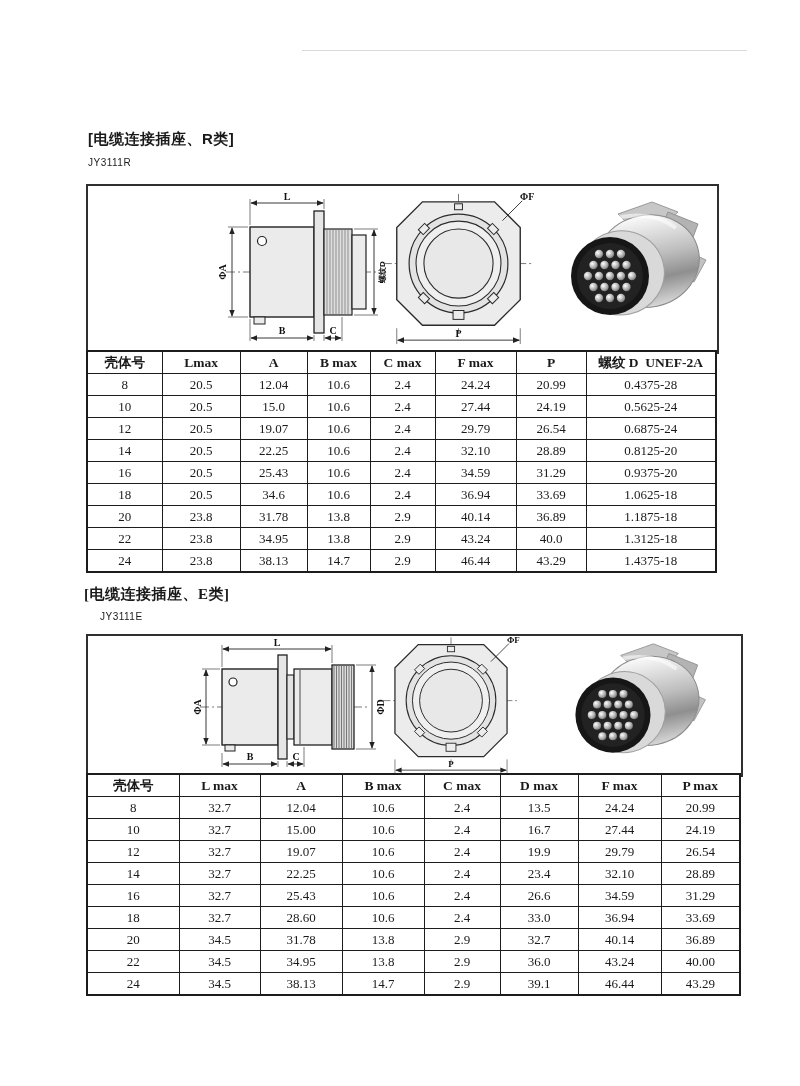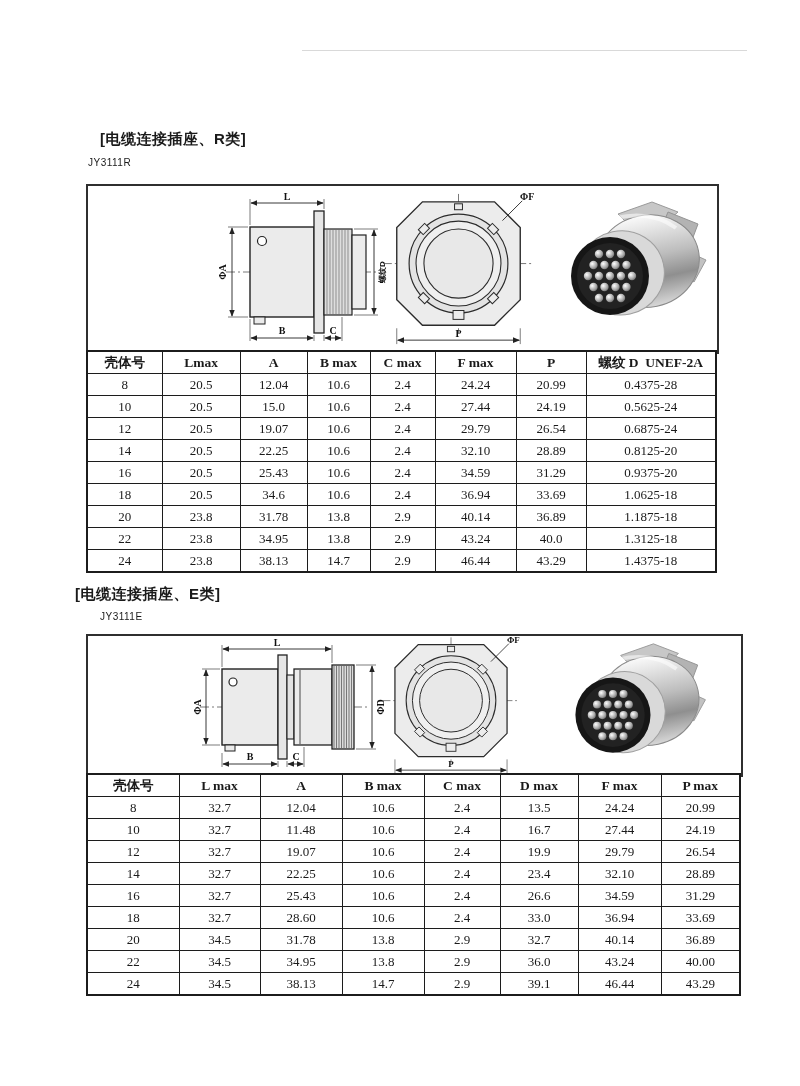--- a/index.html
+++ b/index.html
@@ -107,7 +107,7 @@
   <div class="topline"></div>
 
 
-  <div class="seclabel" style="left:88px;top:130px;margin-left:12px;">[电缆连接插座、R类]</div>
+  <div class="seclabel" style="left:88px;top:130px;">[电缆连接插座、R类]</div>
   <div class="secmodel" style="left:88px;top:157px;">JY3111R</div>
 
   <div id="panel-r" class="panel">

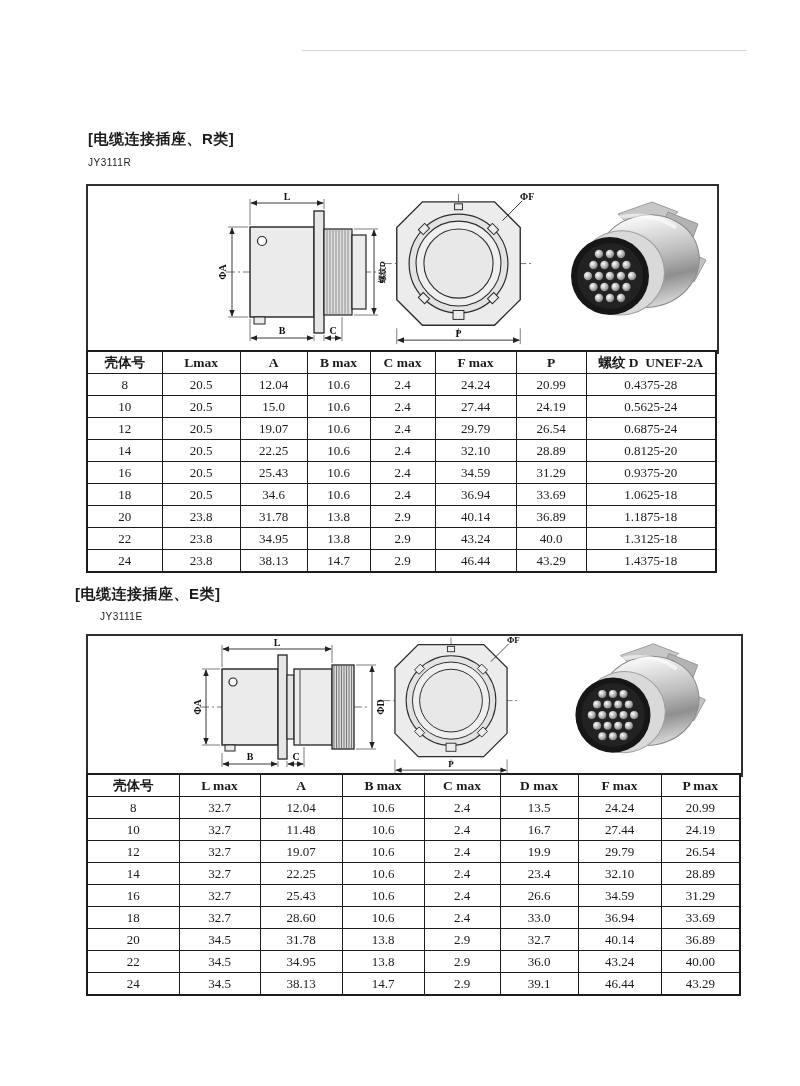--- a/index.html
+++ b/index.html
@@ -286,7 +286,7 @@
       </tbody>
   </table>
 
-  <div class="seclabel" style="left:75px;top:585px;">[电缆连接插座、E类]</div>
+  <div class="seclabel" style="left:84px;top:585px;font-family:Liberation Serif, serif;">[电缆连接插座、E类]</div>
   <div class="secmodel" style="left:88px;top:611px;margin-left:12px;">JY3111E</div>
 
   <div id="panel-e" class="panel">

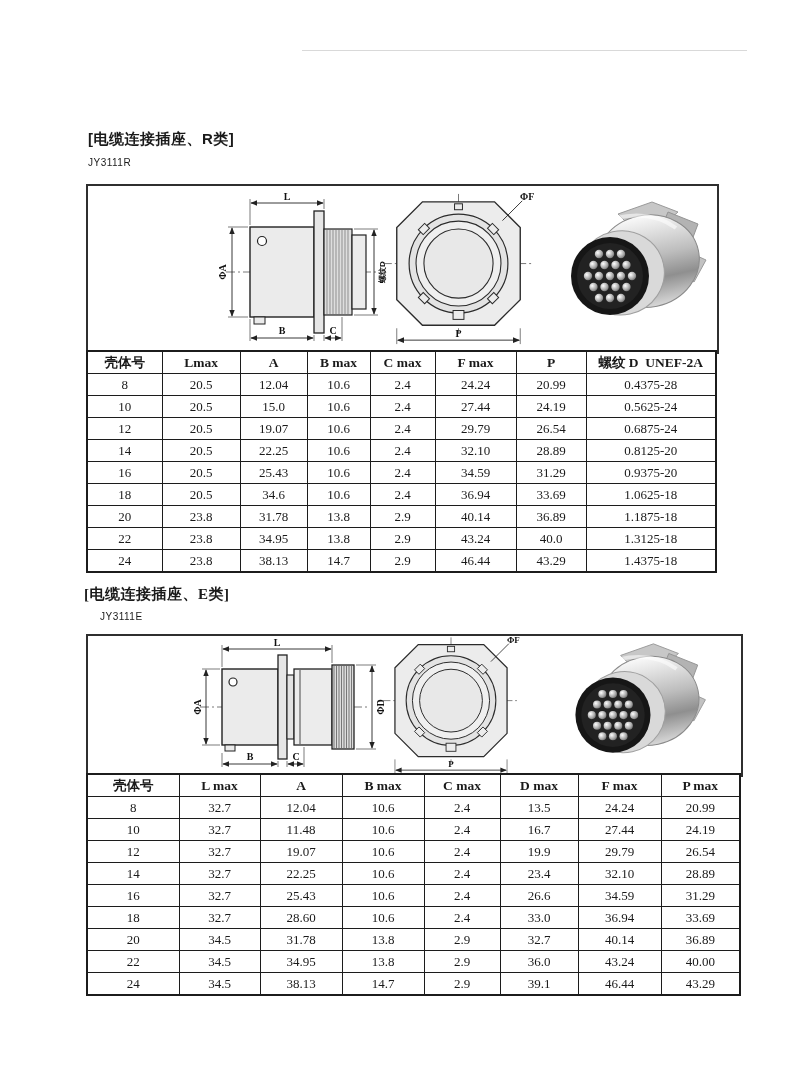--- a/index.html
+++ b/index.html
@@ -387,7 +387,7 @@
         <tr>
         <td>10</td>
         <td>32.7</td>
-        <td>11.48</td>
+        <td>15.00</td>
         <td>10.6</td>
         <td>2.4</td>
         <td>16.7</td>

